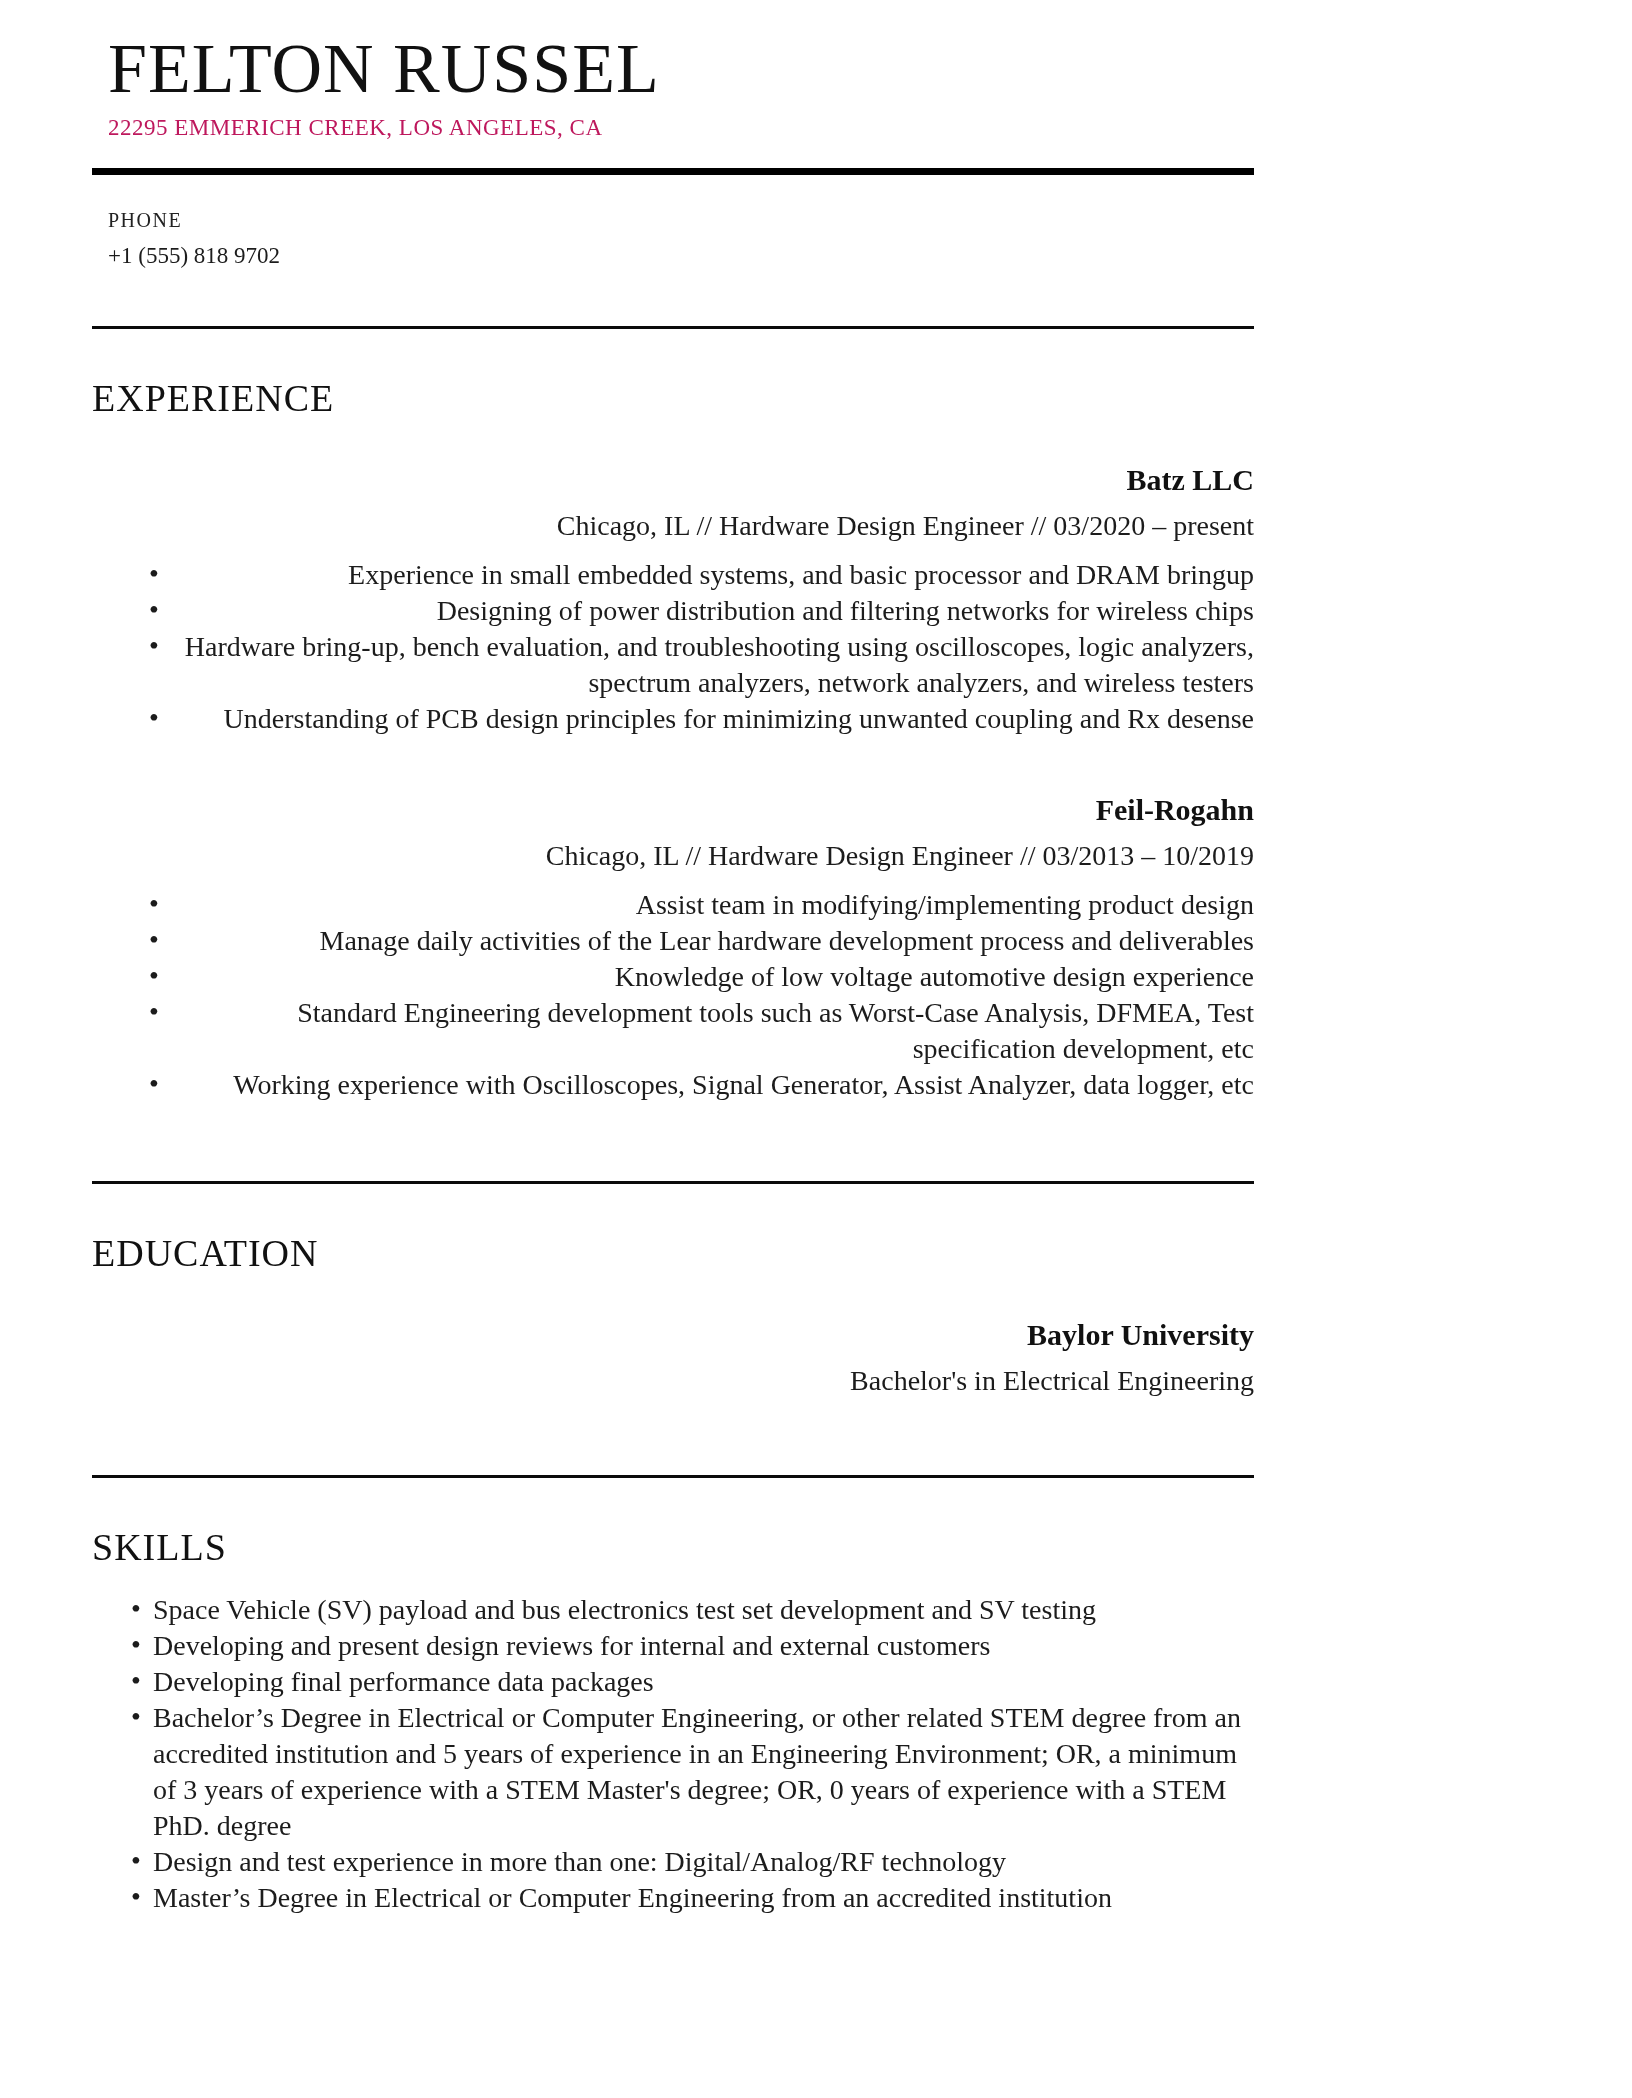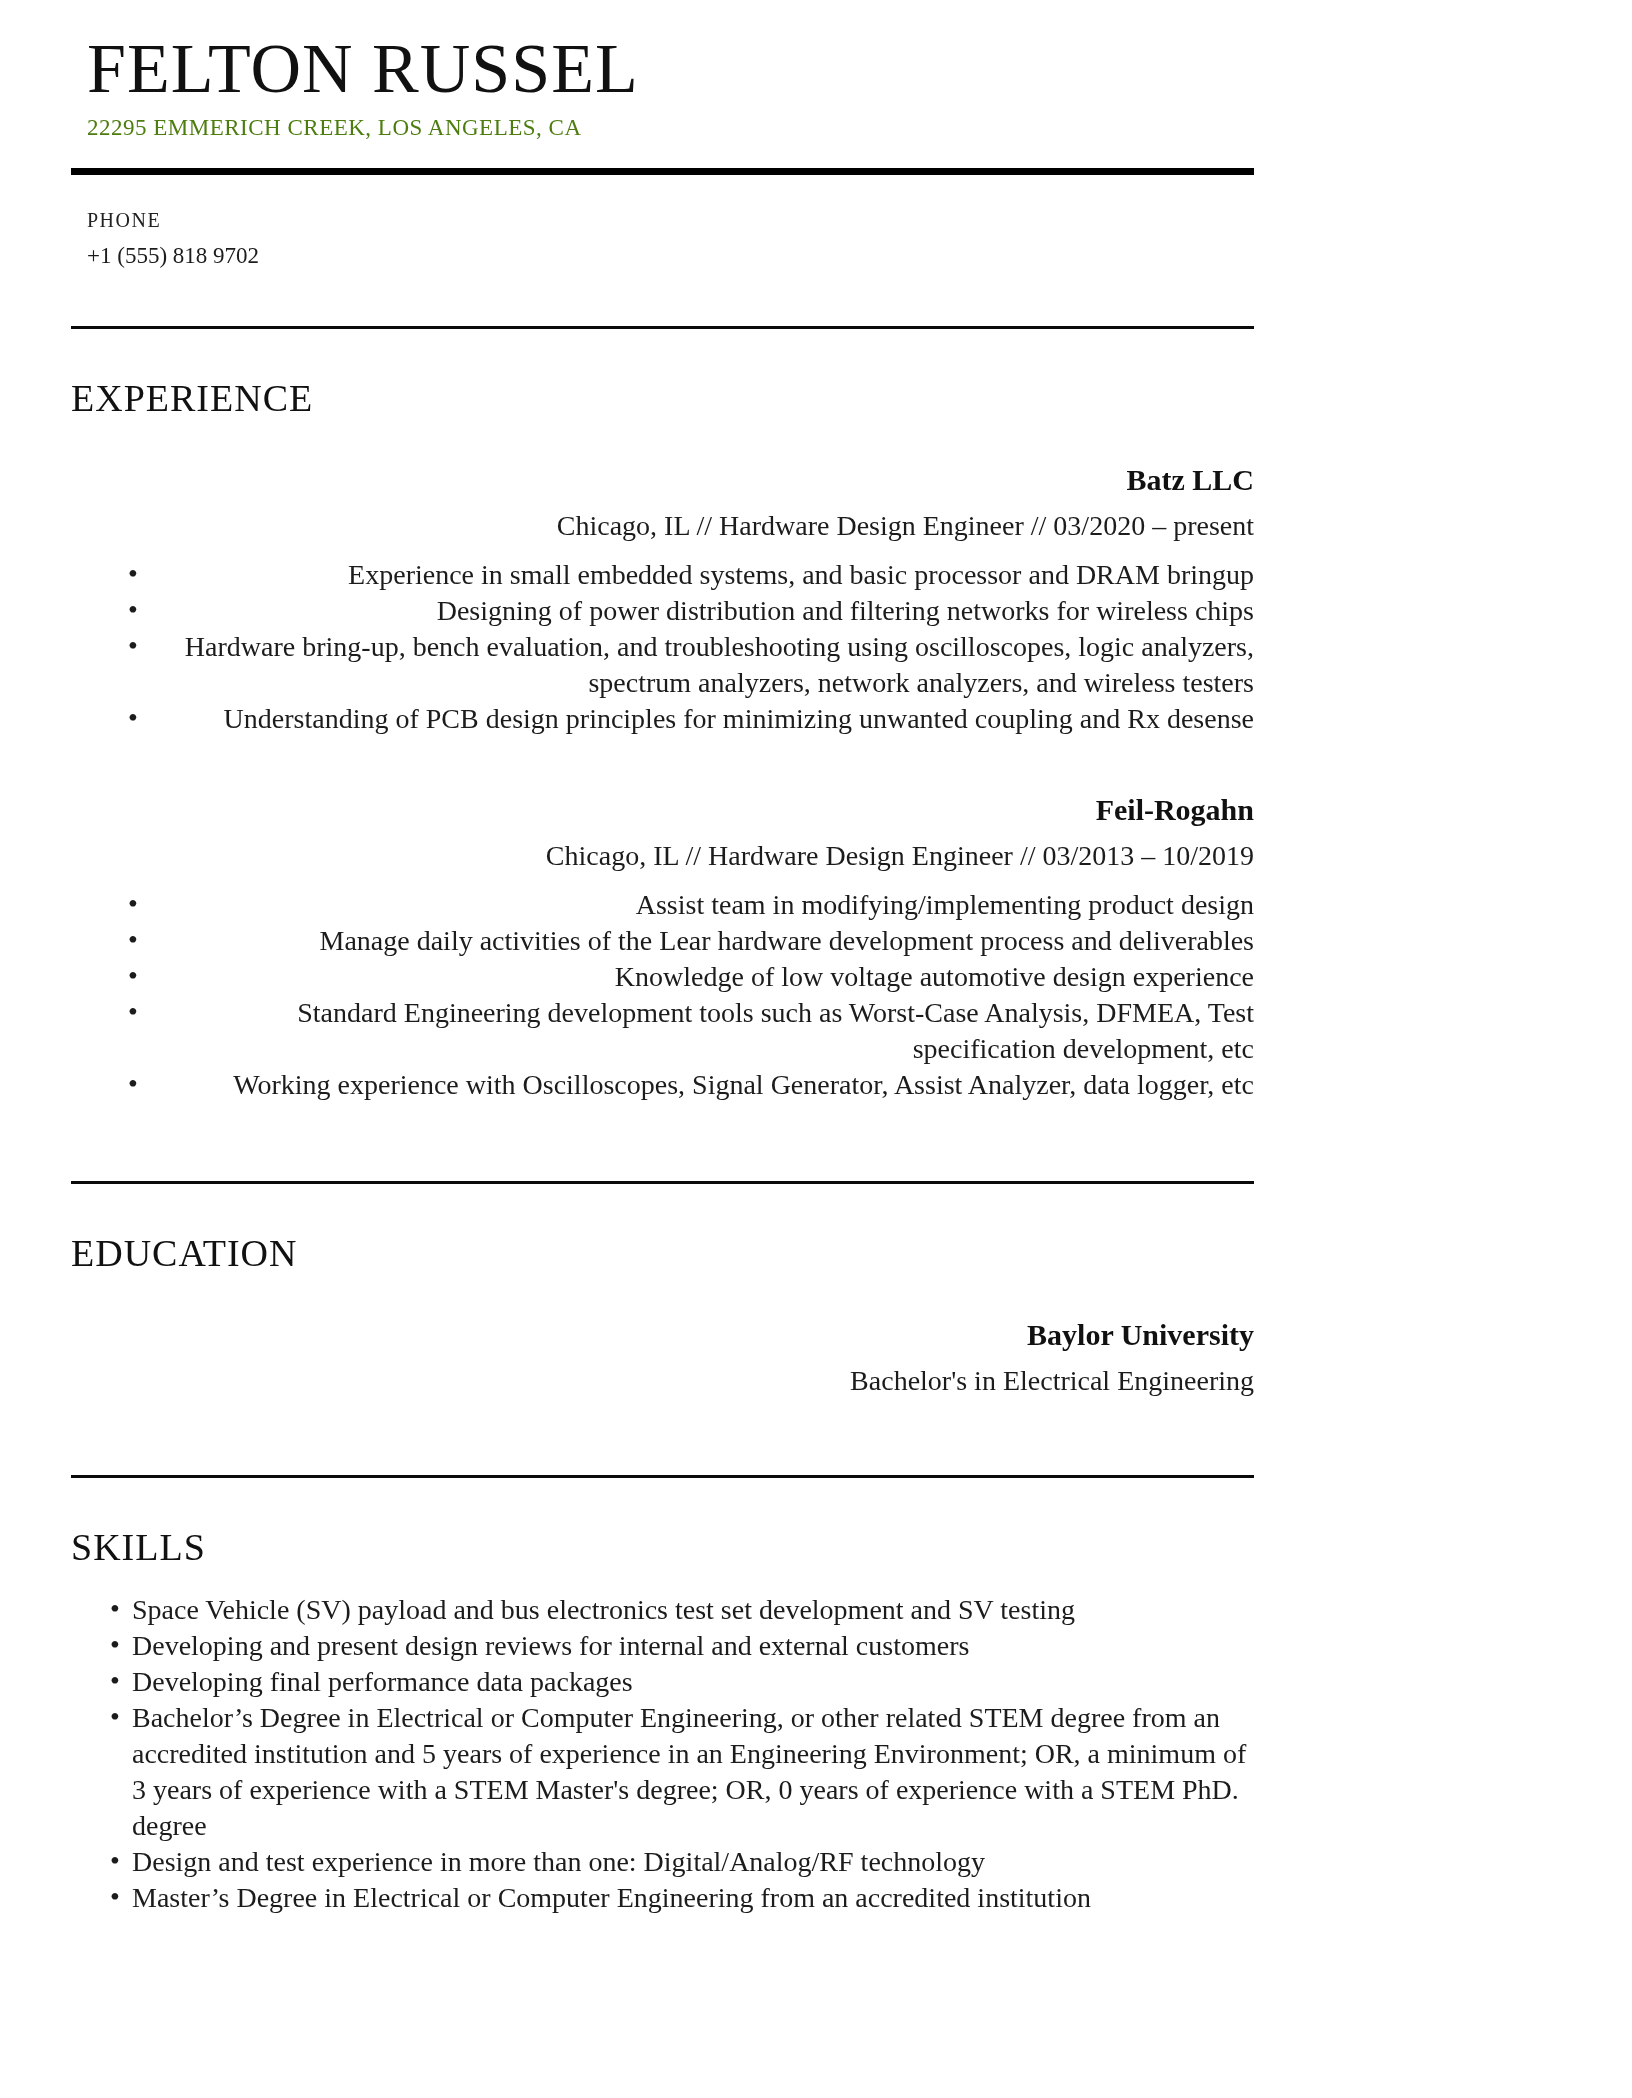--- a/index.html
+++ b/index.html
@@ -15,7 +15,7 @@
     box-sizing: border-box;
     width: 1320px;
     height: 2098px;
-    padding: 26px 66px 0 71px;
+    padding: 26px 66px 0 92px;
   }
   
   .header-inner { padding-left: 16px; }

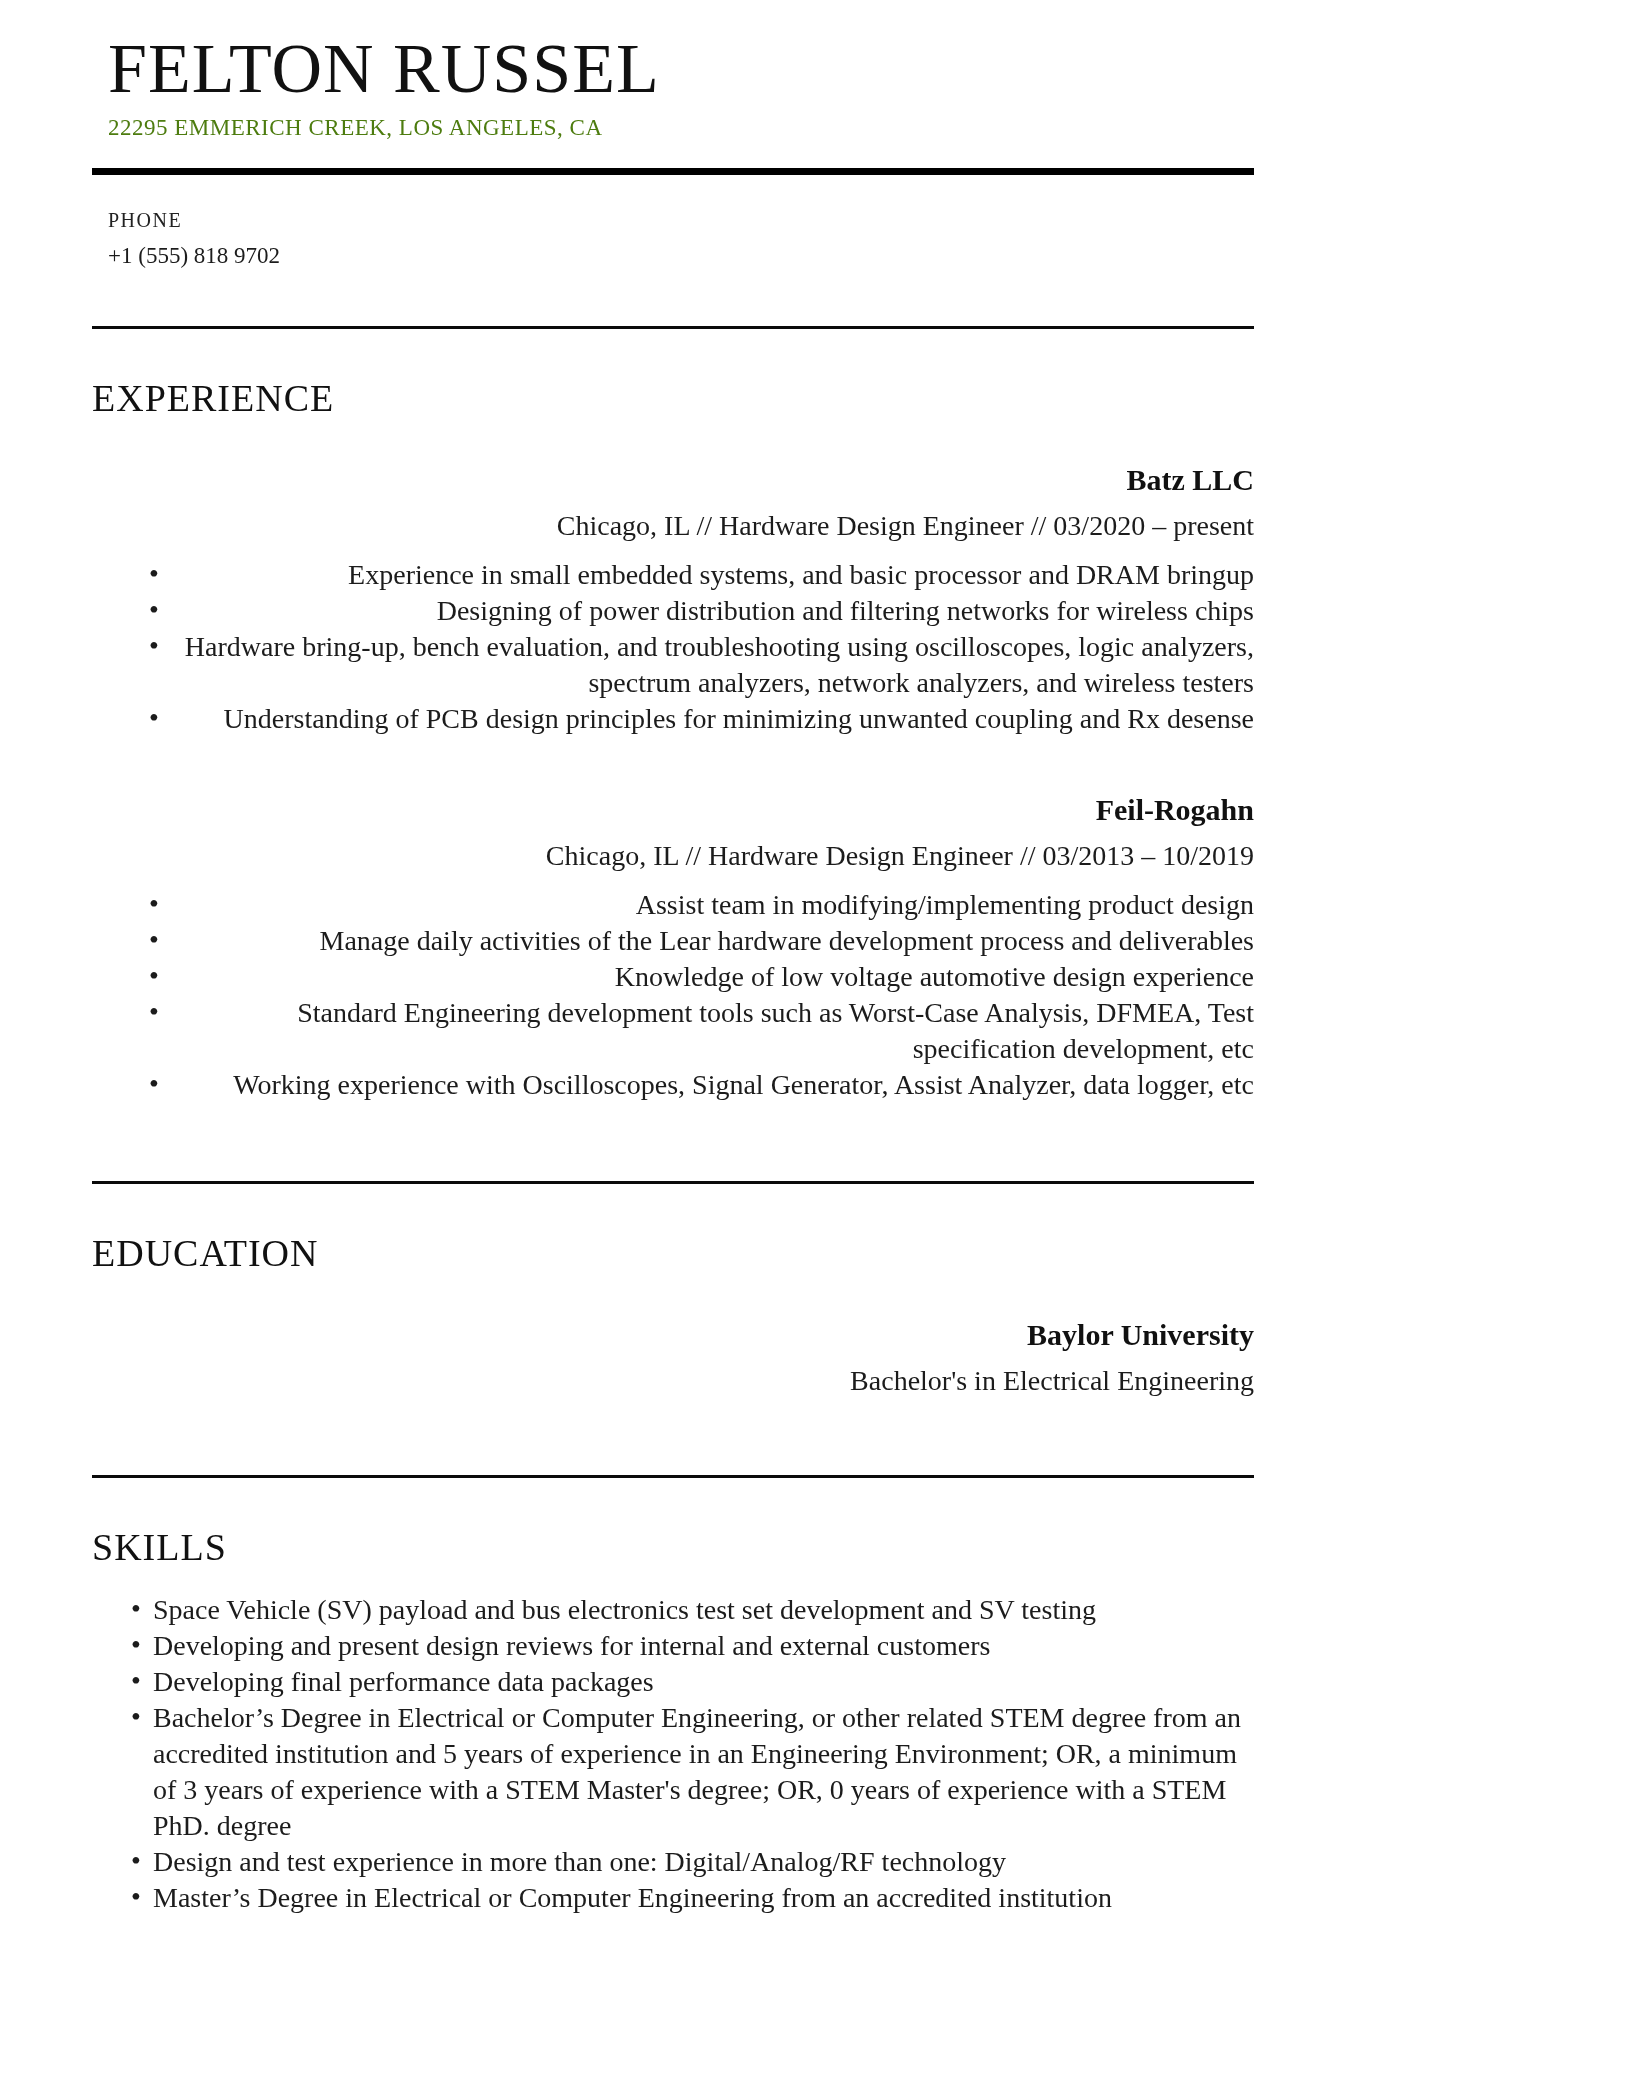--- a/index.html
+++ b/index.html
@@ -30,7 +30,7 @@
     font-size: 23px;
     letter-spacing: 0.5px;
     margin-top: 4px;
-    color: #4d7c0f;
+    color: #be185d;
   }
   .divider-thick {
     height: 7px;

